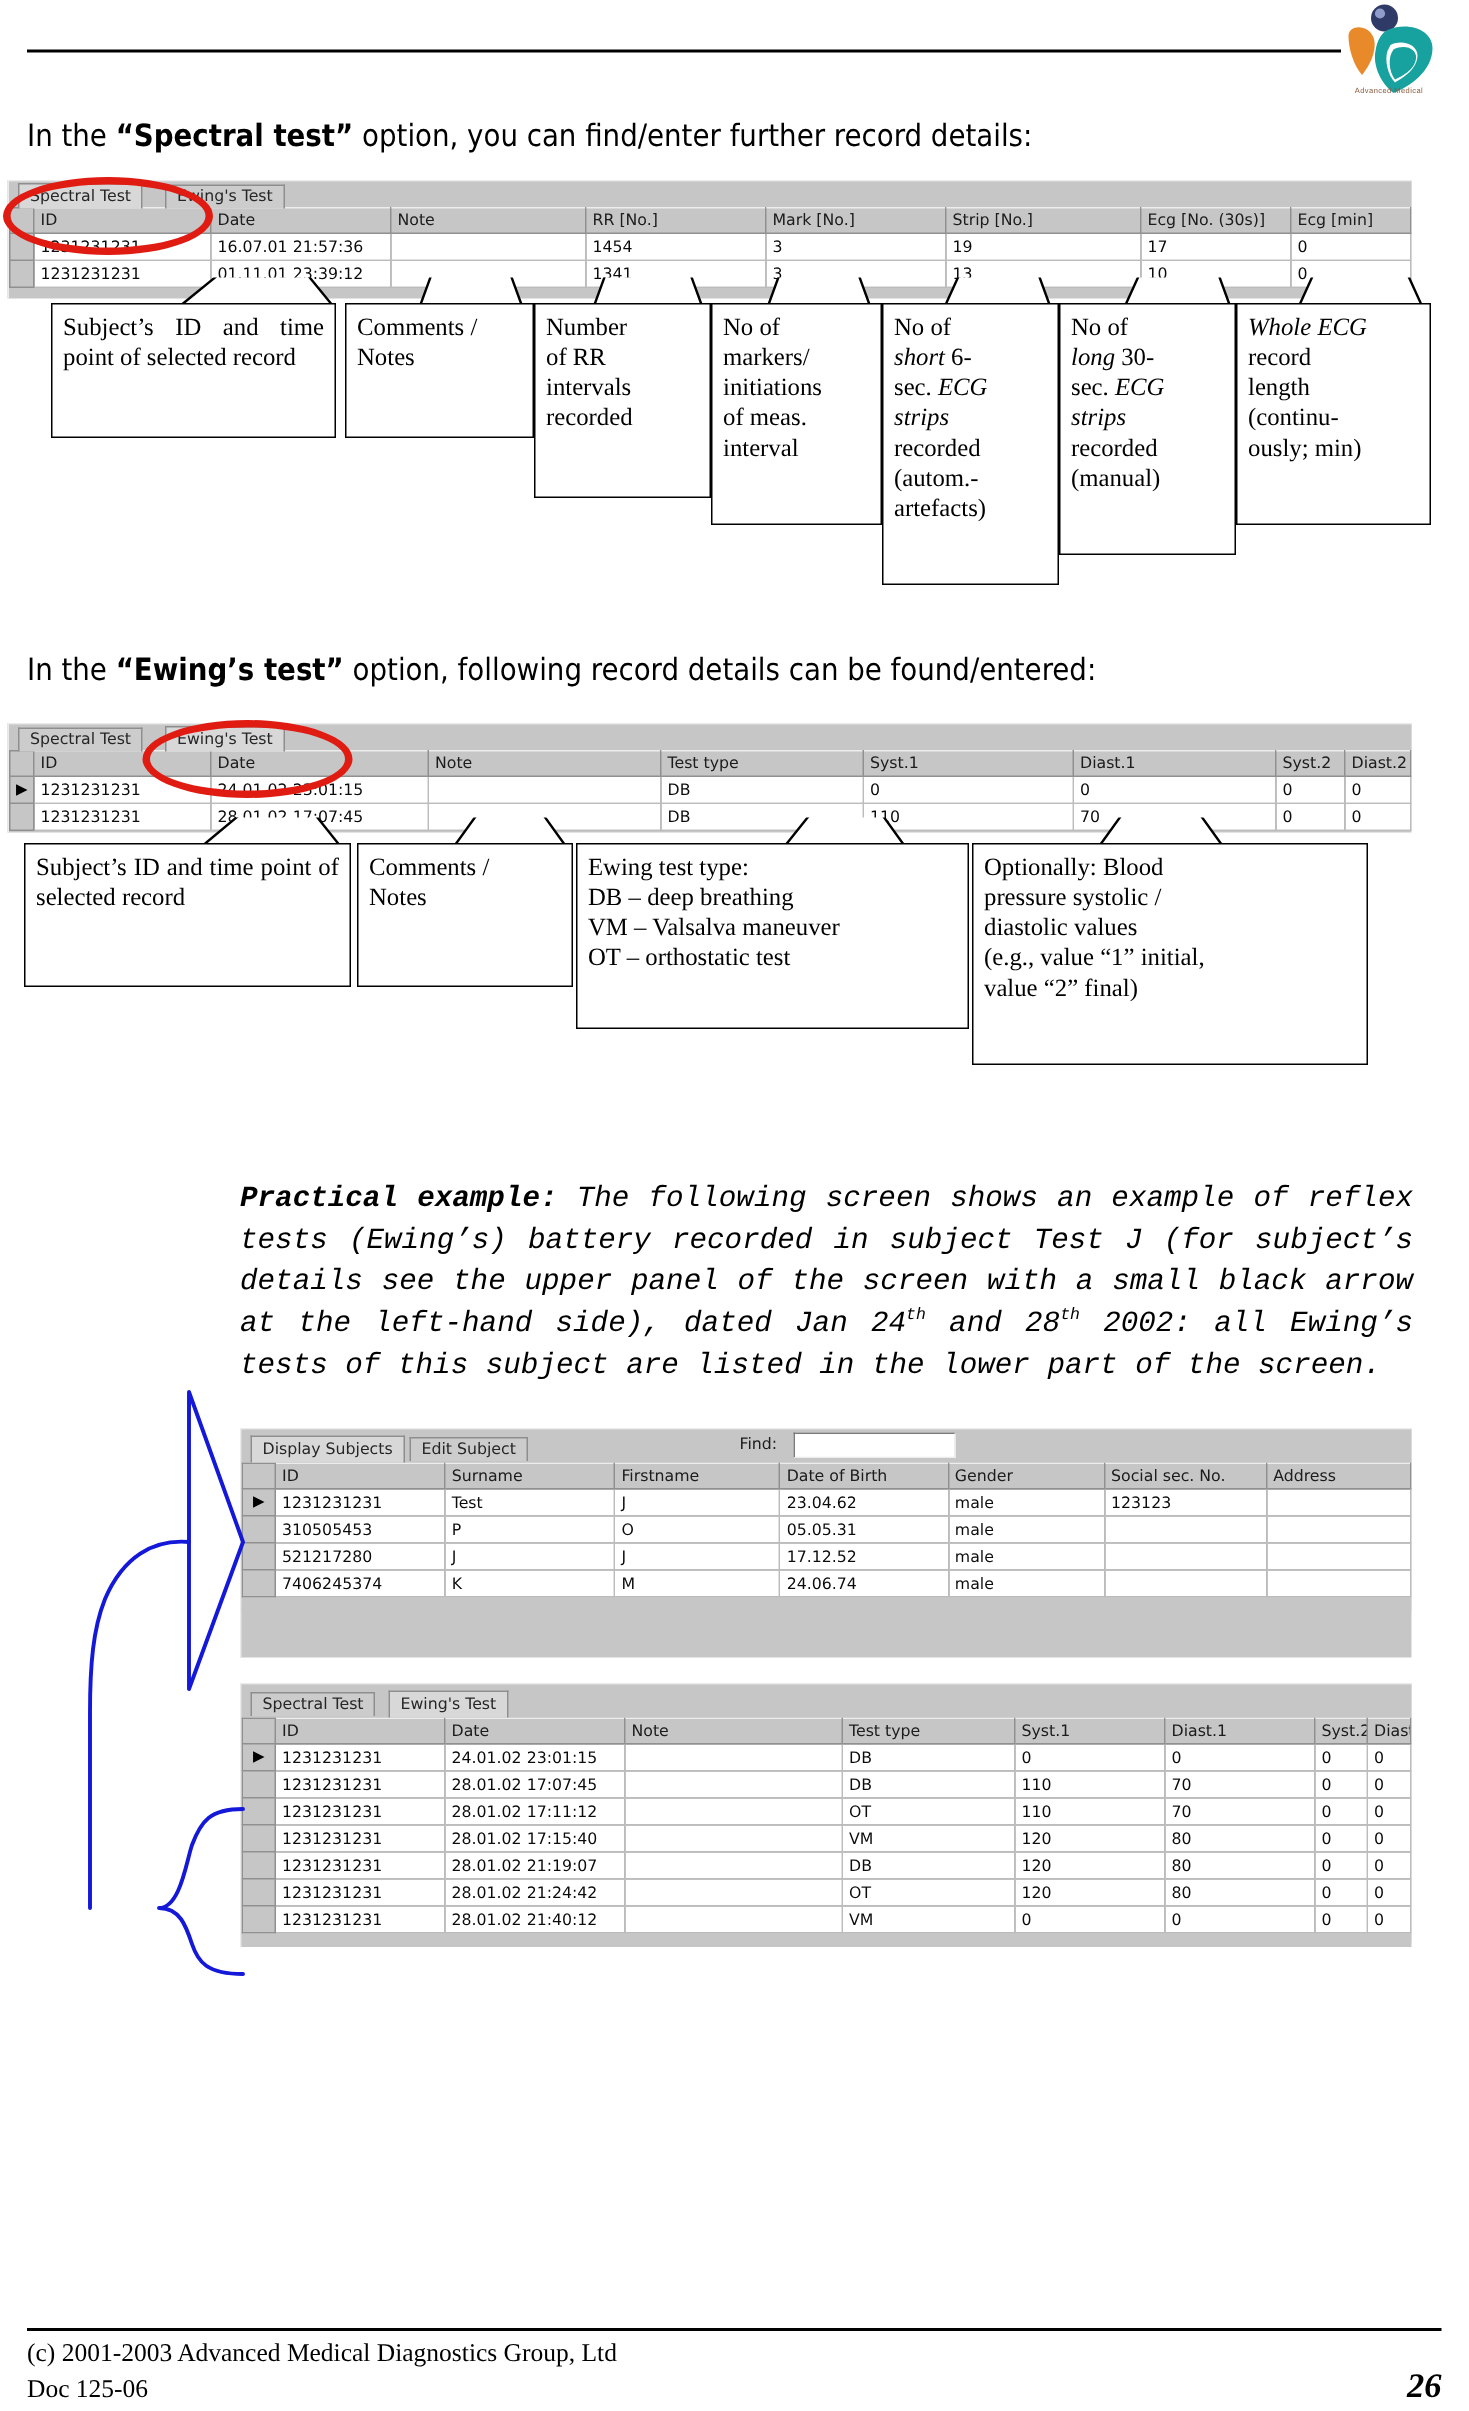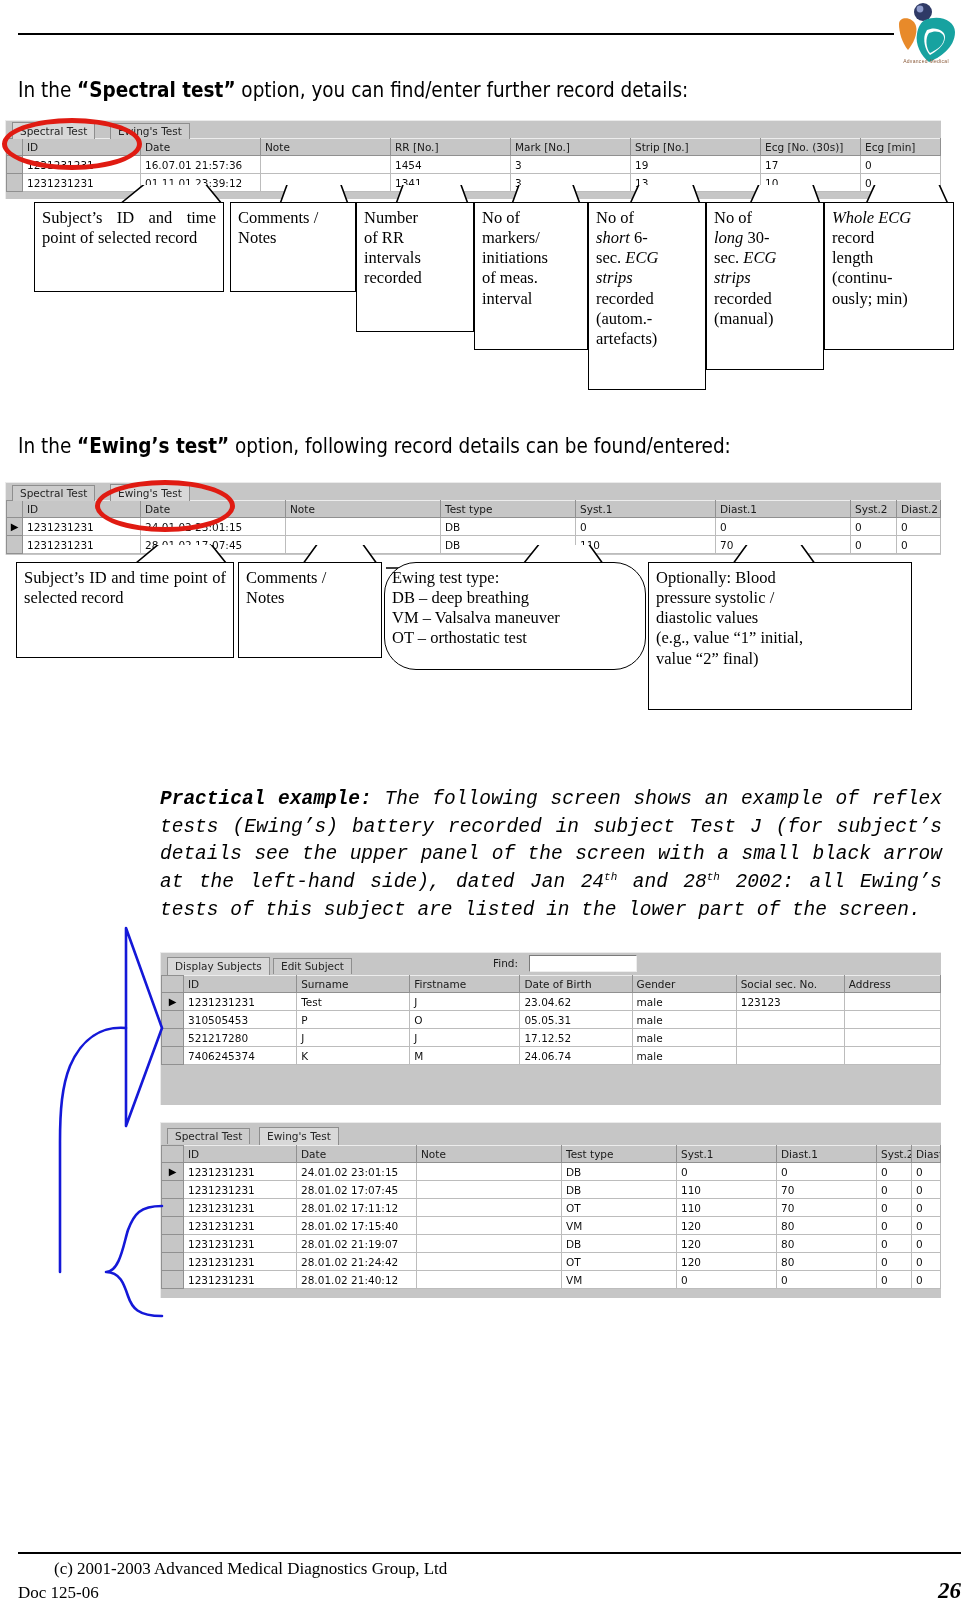--- a/index.html
+++ b/index.html
@@ -387,7 +387,7 @@
 
 <div class="callout just" style="left:16px; top:562px; width:218px; height:96px;">Subject’s ID and time point of selected record</div>
 <div class="callout" style="left:238px; top:562px; width:144px; height:96px;">Comments /<br>Notes</div>
-<div class="callout" style="left:384px; top:562px; width:262px; height:108px;border-radius:32px;">Ewing test type:<br>DB – deep breathing<br>VM – Valsalva maneuver<br>OT – orthostatic test</div>
+<div class="callout" style="left:384px; top:562px; width:262px; height:124px;">Ewing test type:<br>DB – deep breathing<br>VM – Valsalva maneuver<br>OT – orthostatic test</div>
 <div class="callout" style="left:648px; top:562px; width:264px; height:148px;">Optionally: Blood<br>pressure systolic /<br>diastolic values<br>(e.g., value “1” initial,<br>value “2” final)</div>
 
 <div id="practical">

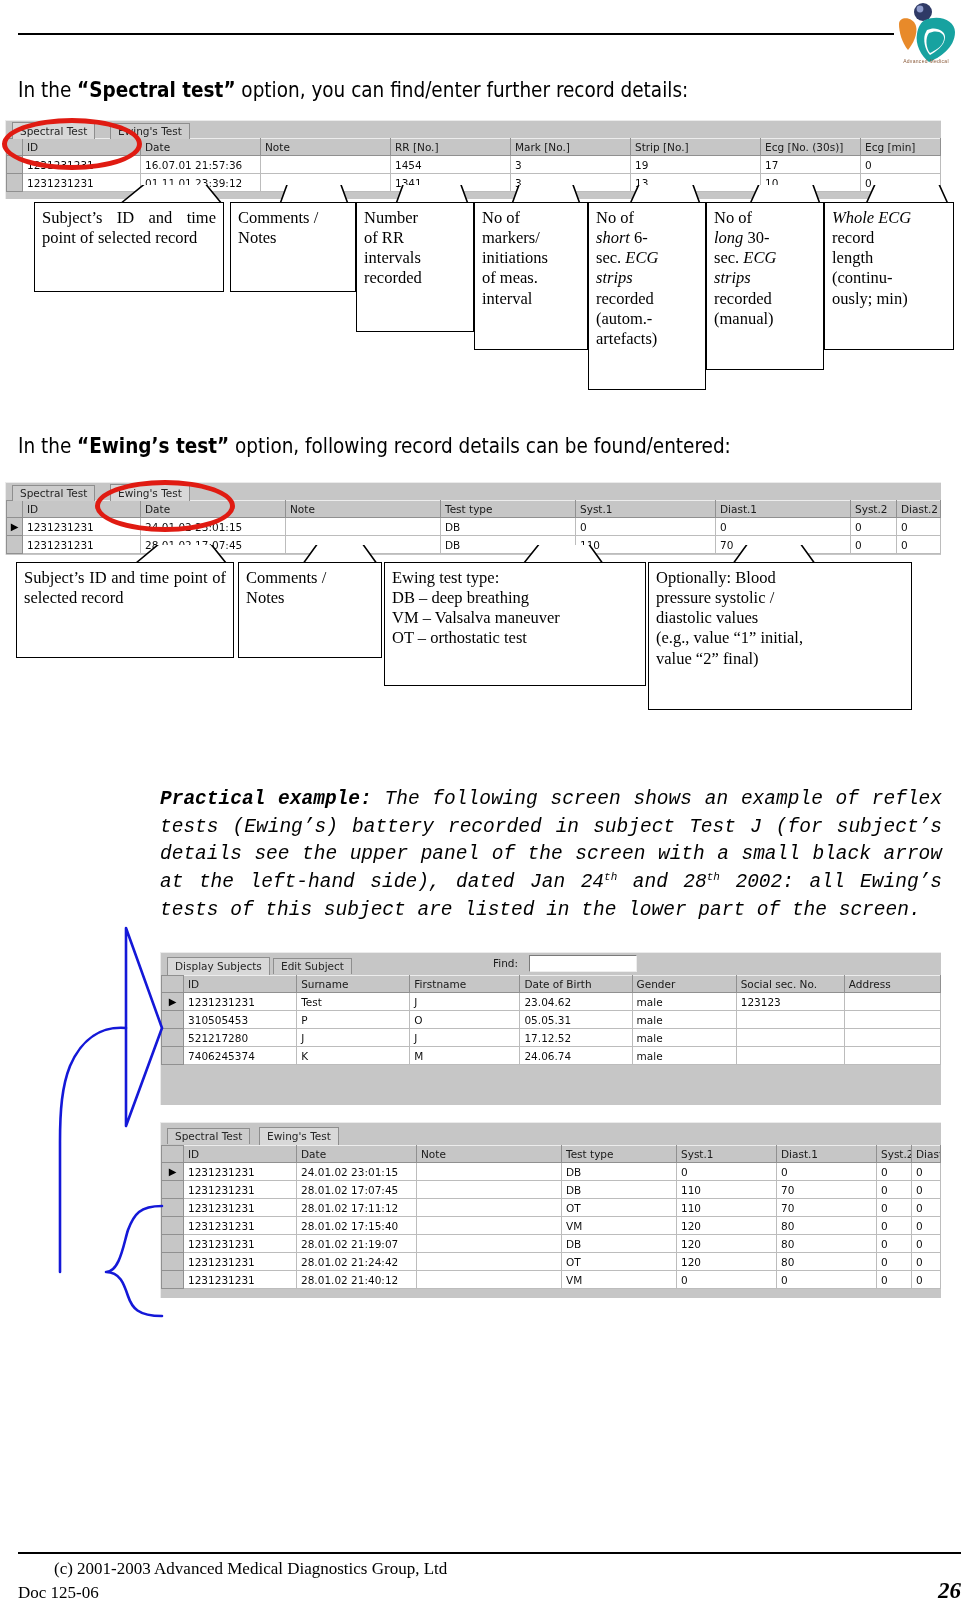--- a/index.html
+++ b/index.html
@@ -201,7 +201,6 @@
     font-family: "Liberation Serif", serif;
     font-size: 17px;
     white-space: nowrap;
-    margin-left: 36px;
   }
   #footer-doc {
     position: absolute;

